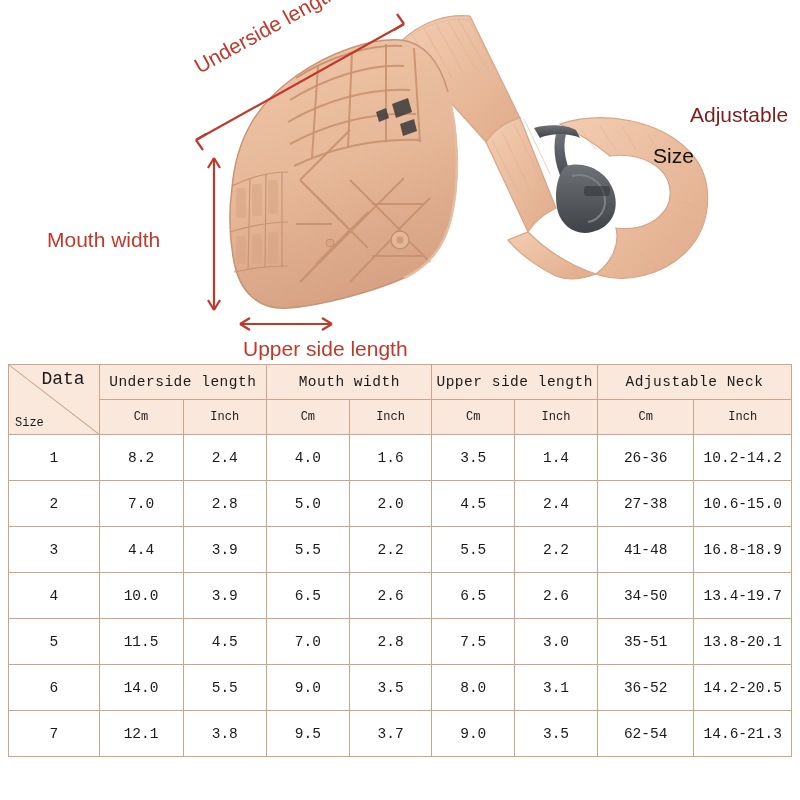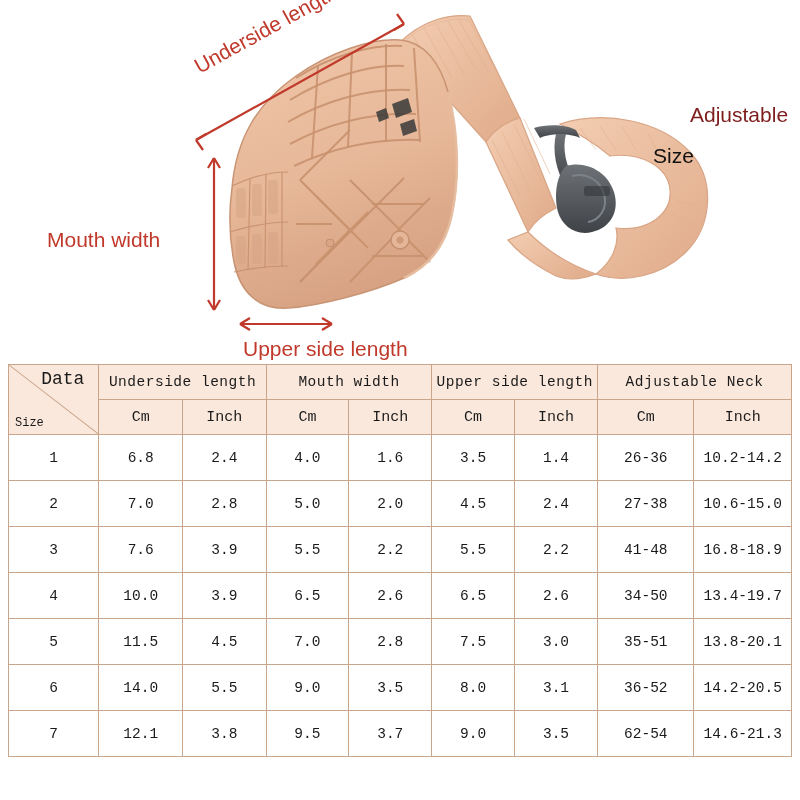--- a/index.html
+++ b/index.html
@@ -114,7 +114,7 @@
     letter-spacing: 0.5px;
   }
   .unit-head {
-    font-size: 15px;
+    font-size: 12px;
   }
   .col-narrow { width: 86px; }
   .col-wide { width: 100px; }

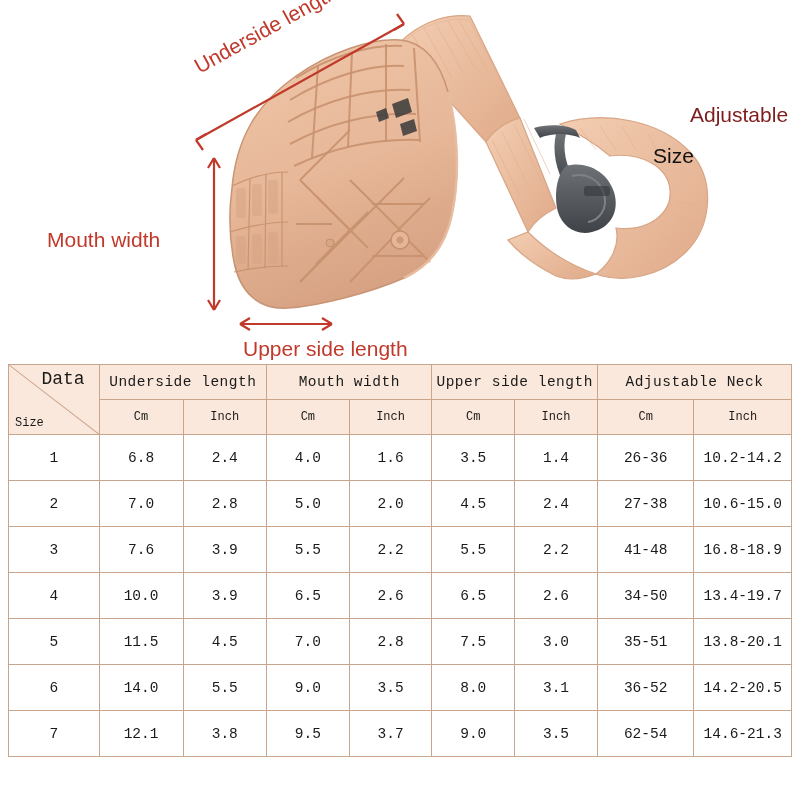--- a/index.html
+++ b/index.html
@@ -324,7 +324,7 @@
   <tbody>
     <tr>
       <td>1</td>
-      <td>6.8</td>
+      <td>8.2</td>
       <td>2.4</td>
       <td>4.0</td>
       <td>1.6</td>

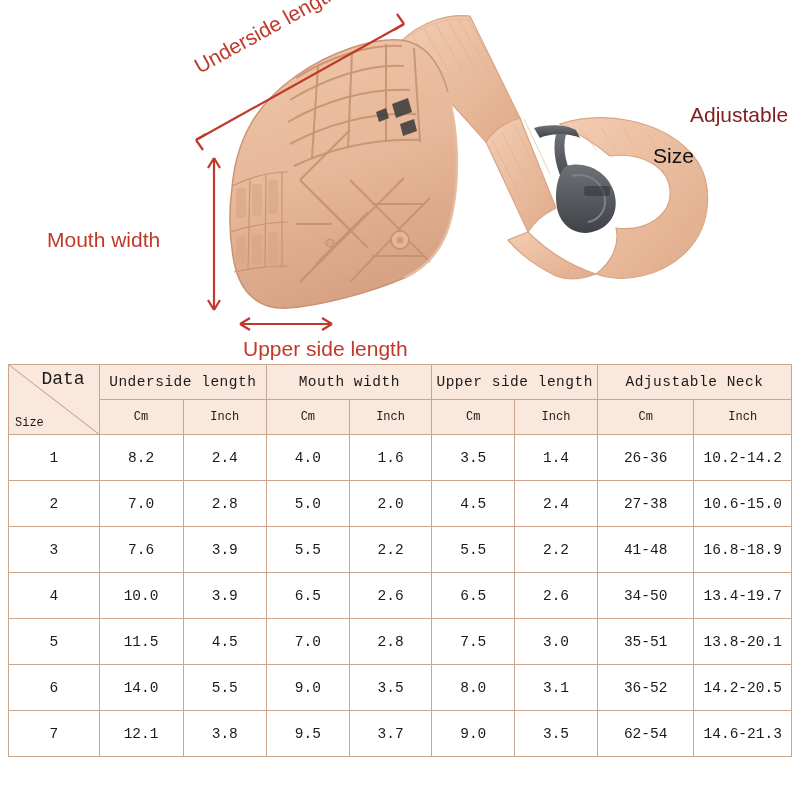--- a/index.html
+++ b/index.html
@@ -346,7 +346,7 @@
     </tr>
     <tr>
       <td>3</td>
-      <td>7.6</td>
+      <td>4.4</td>
       <td>3.9</td>
       <td>5.5</td>
       <td>2.2</td>

